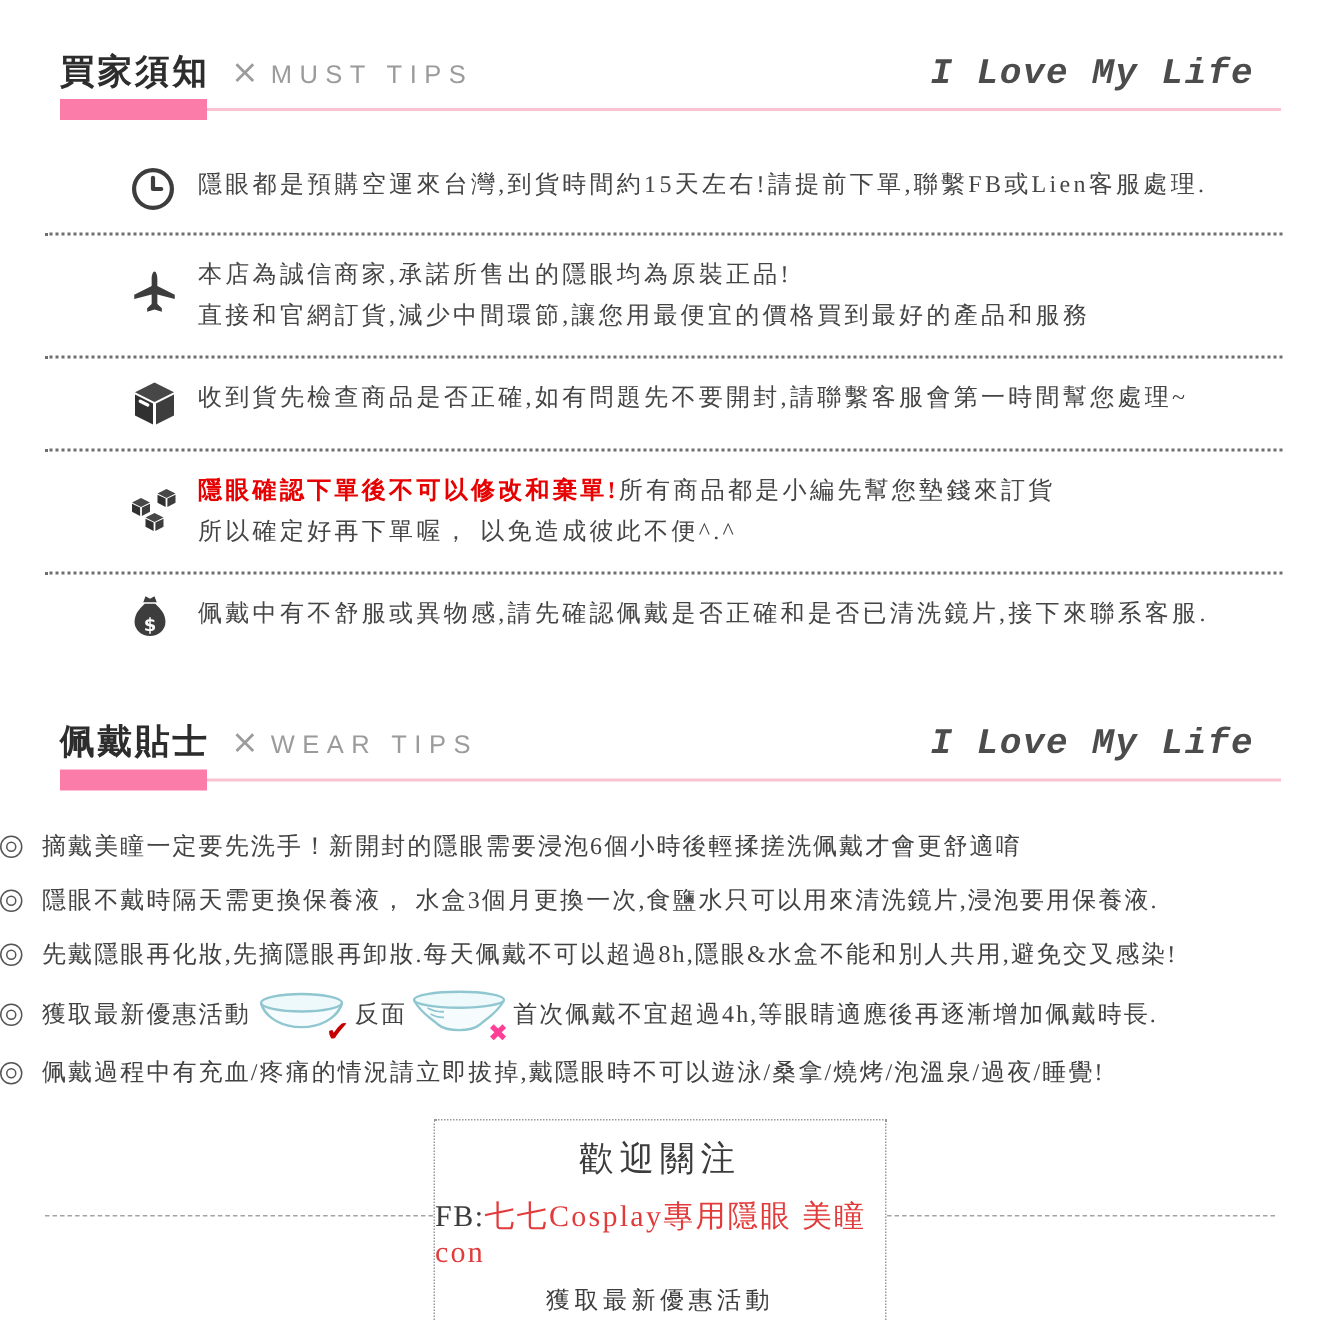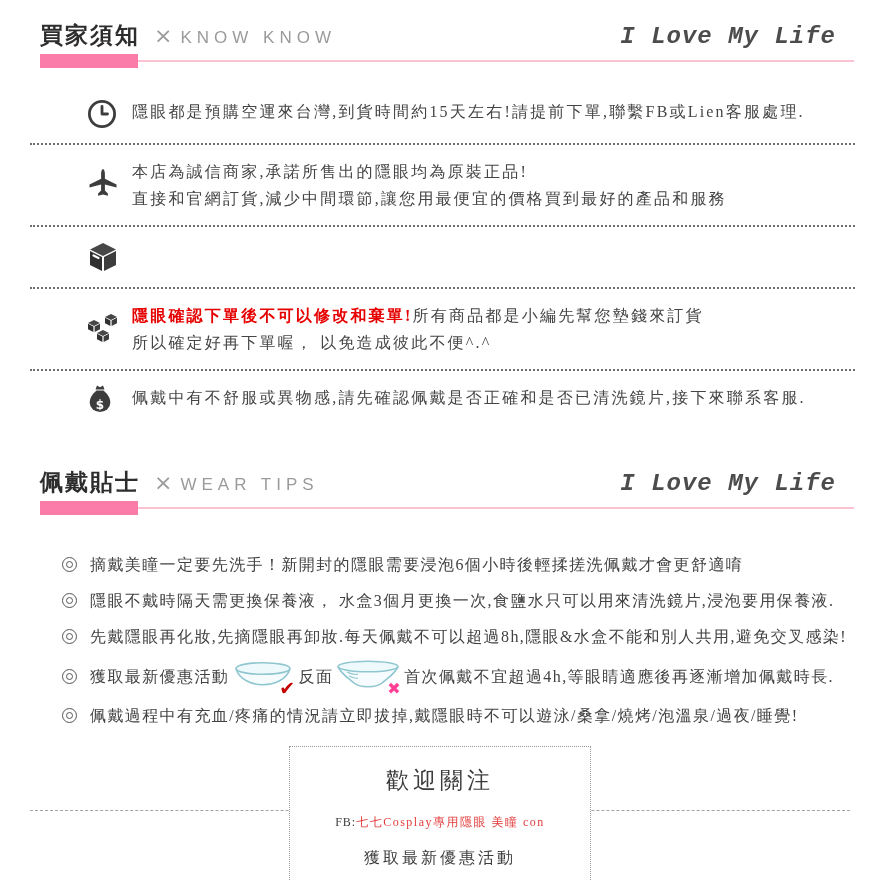--- a/index.html
+++ b/index.html
@@ -10,7 +10,7 @@
   .page{position:relative;width:880px;height:880px;}
 
   
-  .section-header{padding:20px 44px 0 40px;}
+  .section-header{padding:32px 44px 0 40px;}
   .section-header.second{padding-top:36px;}
   .title-row{display:flex;align-items:baseline;}
   .zh-title{

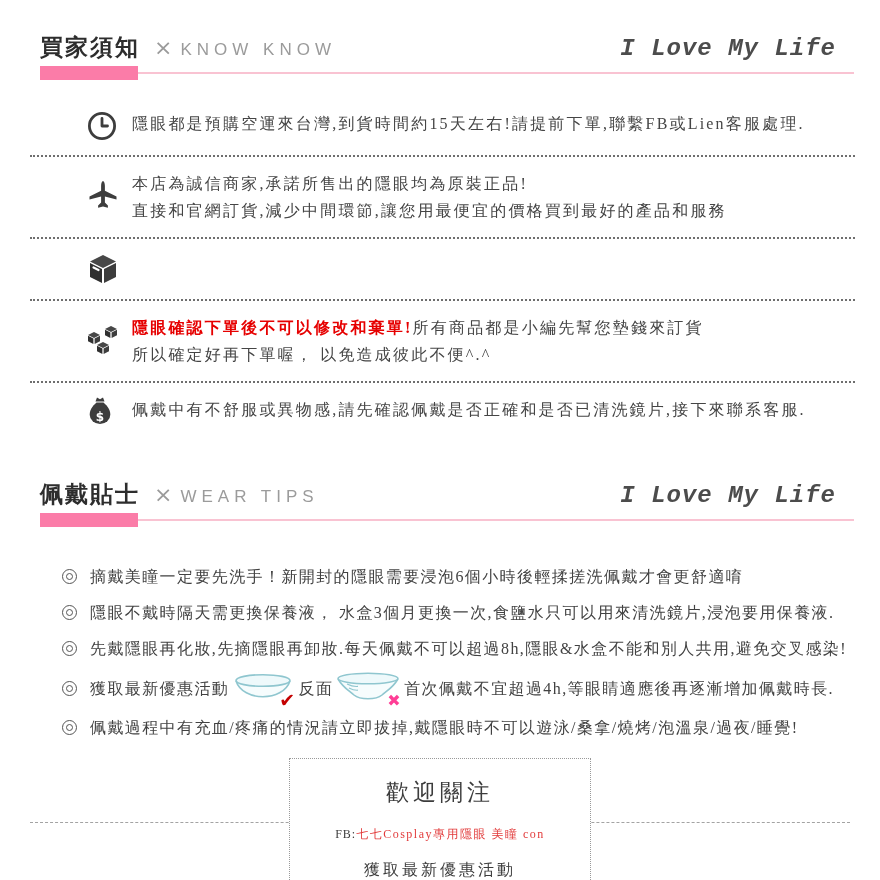--- a/index.html
+++ b/index.html
@@ -75,7 +75,7 @@
     <div class="title-row">
       <span class="zh-title">買家須知</span>
       <span class="x-mark">×</span>
-      <span class="en-subtitle">KNOW KNOW</span>
+      <span class="en-subtitle">MUST TIPS</span>
       <span class="script">I Love My Life</span>
     </div>
     <div class="underline">

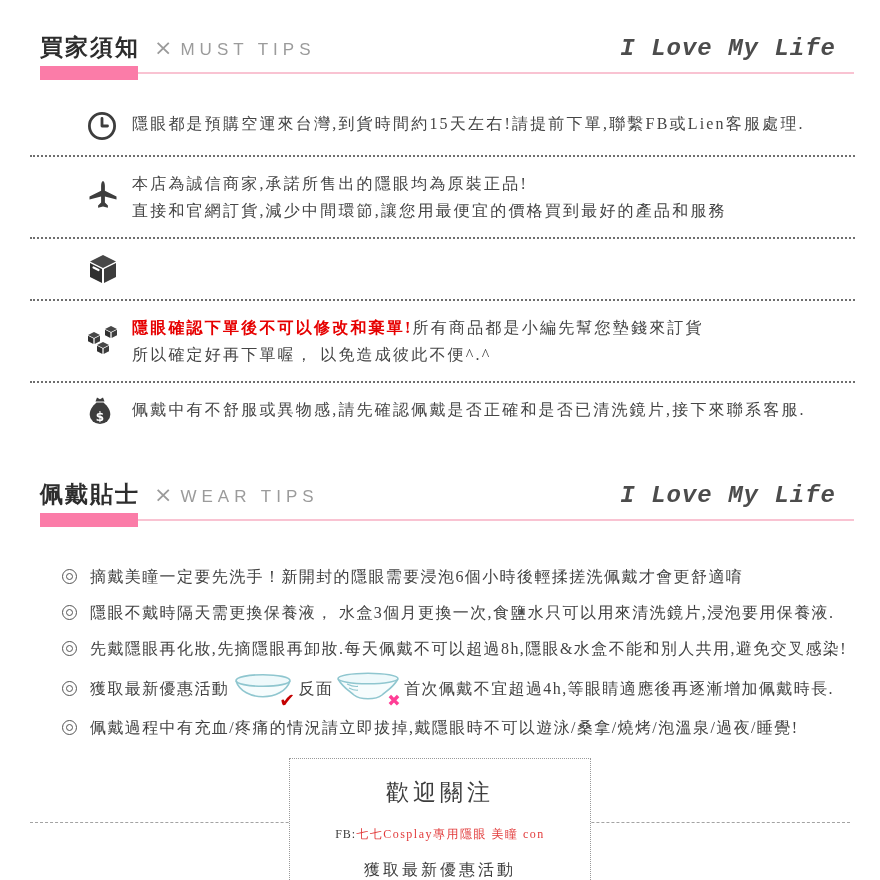--- a/index.html
+++ b/index.html
@@ -121,6 +121,9 @@
           <path d="M7.5 15.5 L12.5 18" stroke="#ffffff" stroke-width="2.2" stroke-linecap="round" fill="none"></path>
         </svg>
       </span>
+      <div class="notice-text">
+        <div>收到貨先檢查商品是否正確,如有問題先不要開封,請聯繫客服會第一時間幫您處理~</div>
+      </div>
     </div>
     <div class="dotted-sep"></div>
 

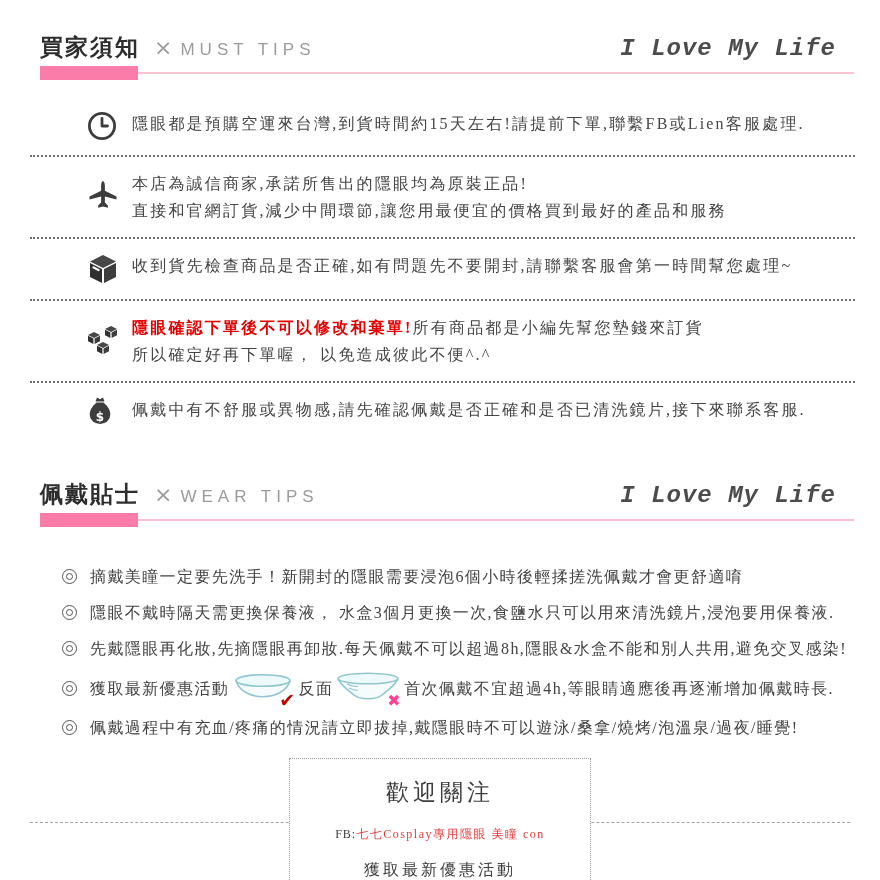--- a/index.html
+++ b/index.html
@@ -40,7 +40,7 @@
   .dotted-sep{margin:0 25px 0 30px;border-top:2px dotted #6e6e6e;height:0;}
 
   
-  .tips{margin-top:36px;padding-left:62px;padding-right:16px;}
+  .tips{margin-top:24px;padding-right:16px;}
   .tip-row{display:flex;align-items:center;margin-bottom:11px;font-size:16px;letter-spacing:1.4px;line-height:25px;color:#424242;}
   .bullseye{flex:none;width:13px;height:13px;border:1.6px solid #555;border-radius:50%;
     display:inline-flex;align-items:center;justify-content:center;margin-right:13px;}

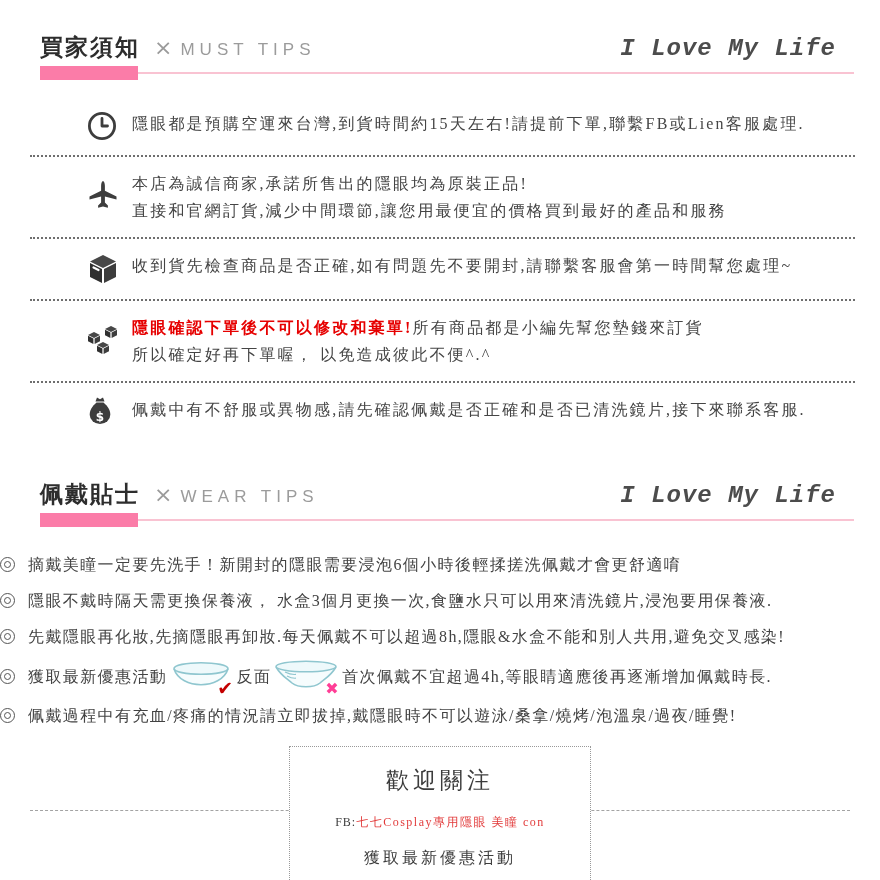--- a/index.html
+++ b/index.html
@@ -60,7 +60,7 @@
     justify-content:space-evenly;
   }
   .follow-line1{font-size:23px;letter-spacing:4px;color:#3c3c3c;}
-  .follow-line2{font-size:12px;color:#3c3c3c;letter-spacing:1px;}
+  .follow-line2{font-size:20px;color:#3c3c3c;letter-spacing:1px;}
   .fb-red{color:#e23b3b;letter-spacing:1.5px;}
   .follow-line3{font-size:16px;letter-spacing:3px;color:#3c3c3c;text-align:right;}
 

